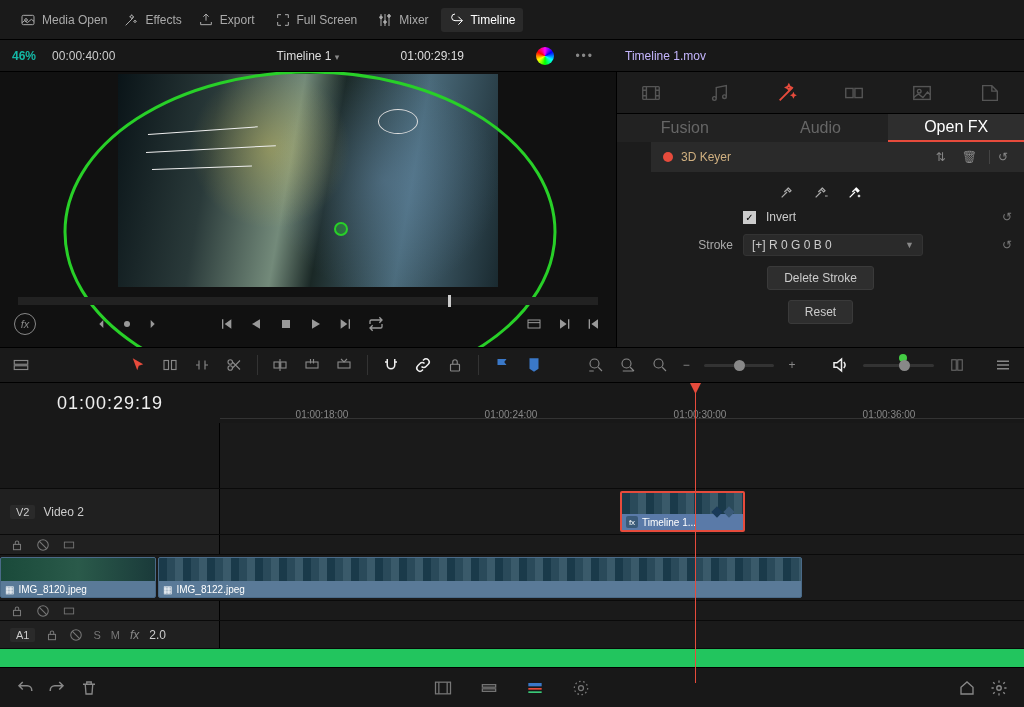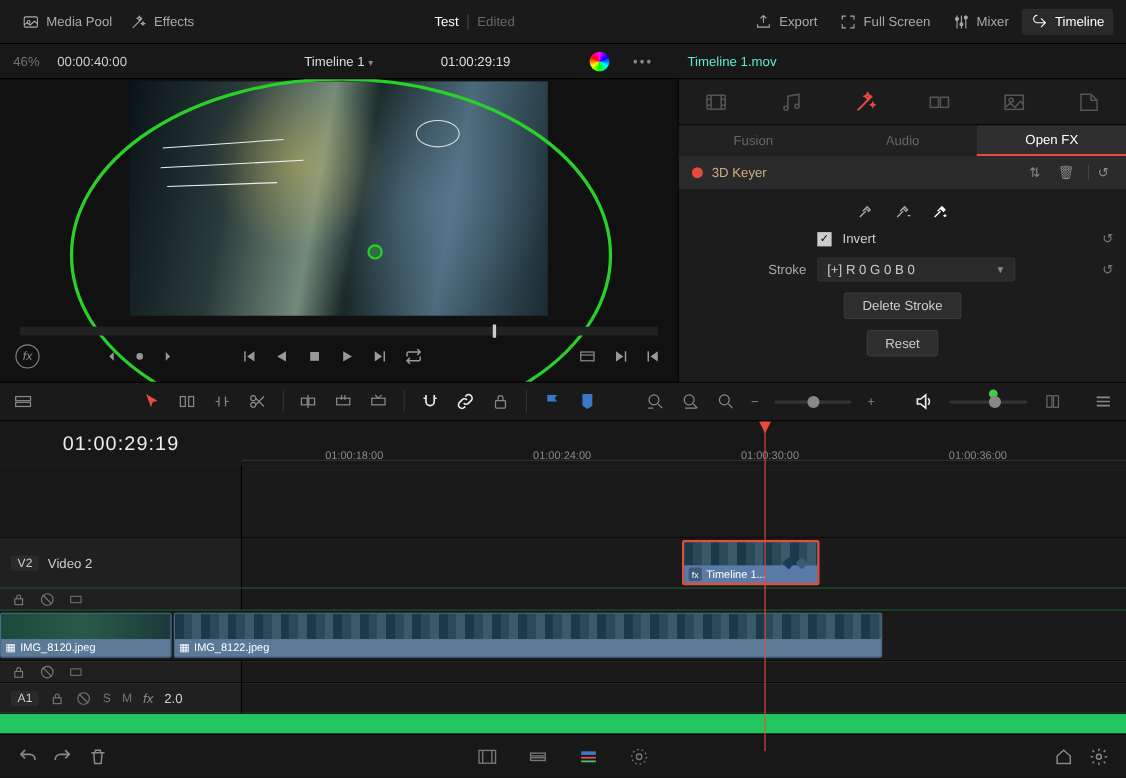--- a/index.html
+++ b/index.html
@@ -109,7 +109,7 @@
         <circle cx="9" cy="12" r="2"></circle>
         <path d="M3 16l4-3 4 3 6-5 4 3"></path>
       </svg>
-    <span>Media Pool</span>
+    <span>Media Open</span>
   </div>
   <div class="tb-btn">
     <svg class="ico" viewBox="0 0 24 24" fill="none" stroke="#aaa" stroke-width="1.5">

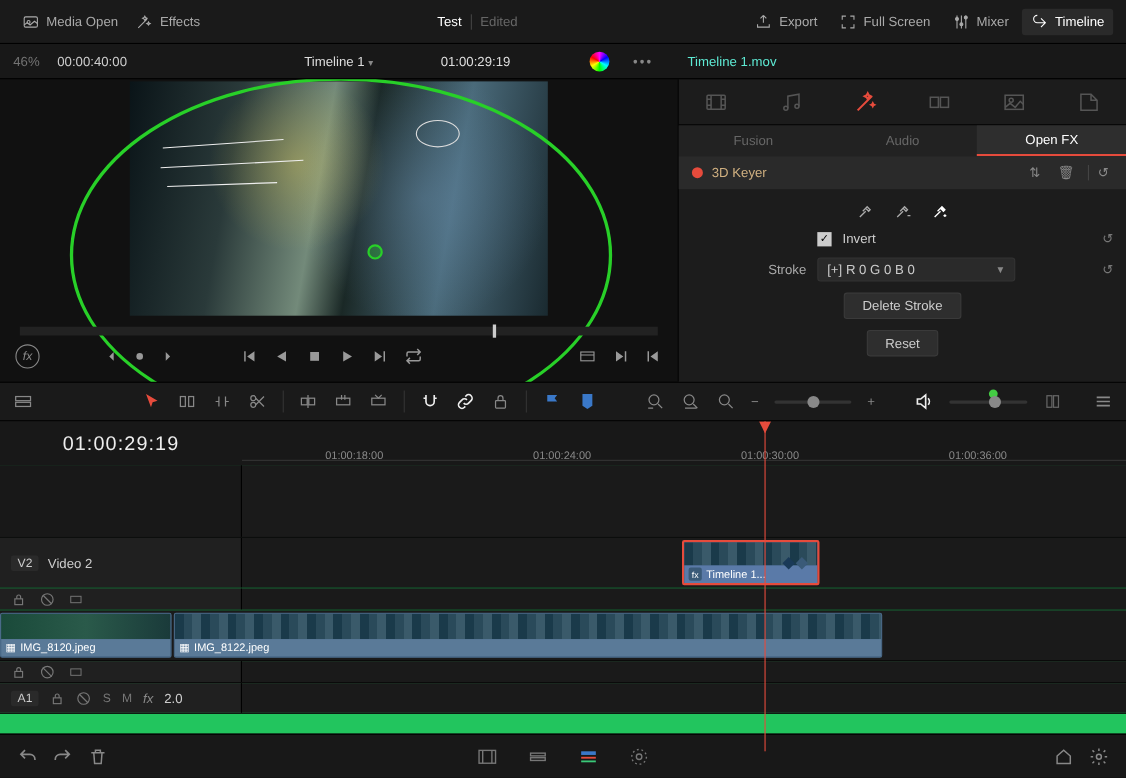--- a/index.html
+++ b/index.html
@@ -117,10 +117,6 @@
       </svg>
     <span>Effects</span>
   </div>
-  <div class="top-center">
-    <span class="title-pill">Test</span>
-    <span class="edited">Edited</span>
-  </div>
   <div class="top-right">
     <div class="tb-btn">
       <svg class="ico" viewBox="0 0 24 24" fill="none" stroke="#aaa" stroke-width="1.5">

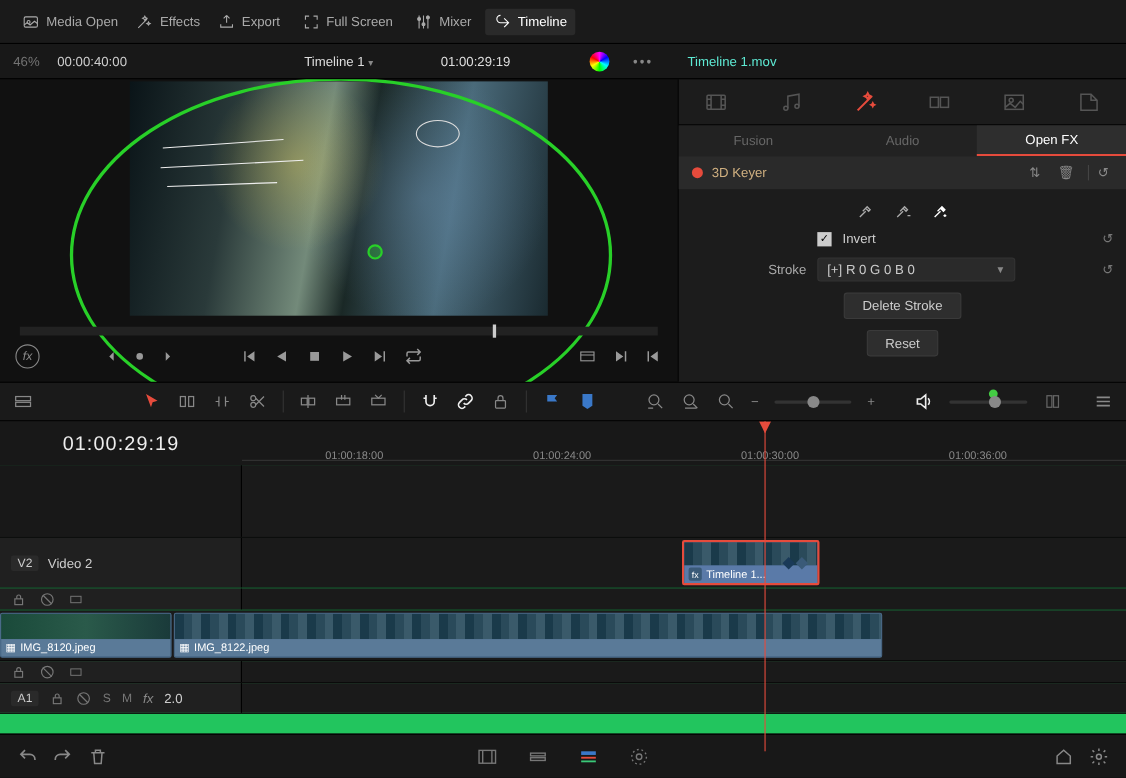--- a/index.html
+++ b/index.html
@@ -14,7 +14,7 @@
   .inspector-btn { background: #2a2a2a; border-radius: 3px; padding: 4px 8px; color: #fff; }
 
   .row2 { height: 32px; background: #181818; display: flex; align-items: center; padding: 0 12px; border-bottom: 1px solid #000; }
-  .row2 .zoom { color: #737373; margin-right: 16px; }
+  .row2 .zoom { color: #14b8a6; margin-right: 16px; font-weight: bold; }
   .row2 .dur { color: #ccc; margin-right: auto; }
   .row2 .timeline-name { position: absolute; left: 0; right: 408px; text-align: center; color: #ddd; }
   .row2 .tc { color: #ddd; position: absolute; right: 560px; }

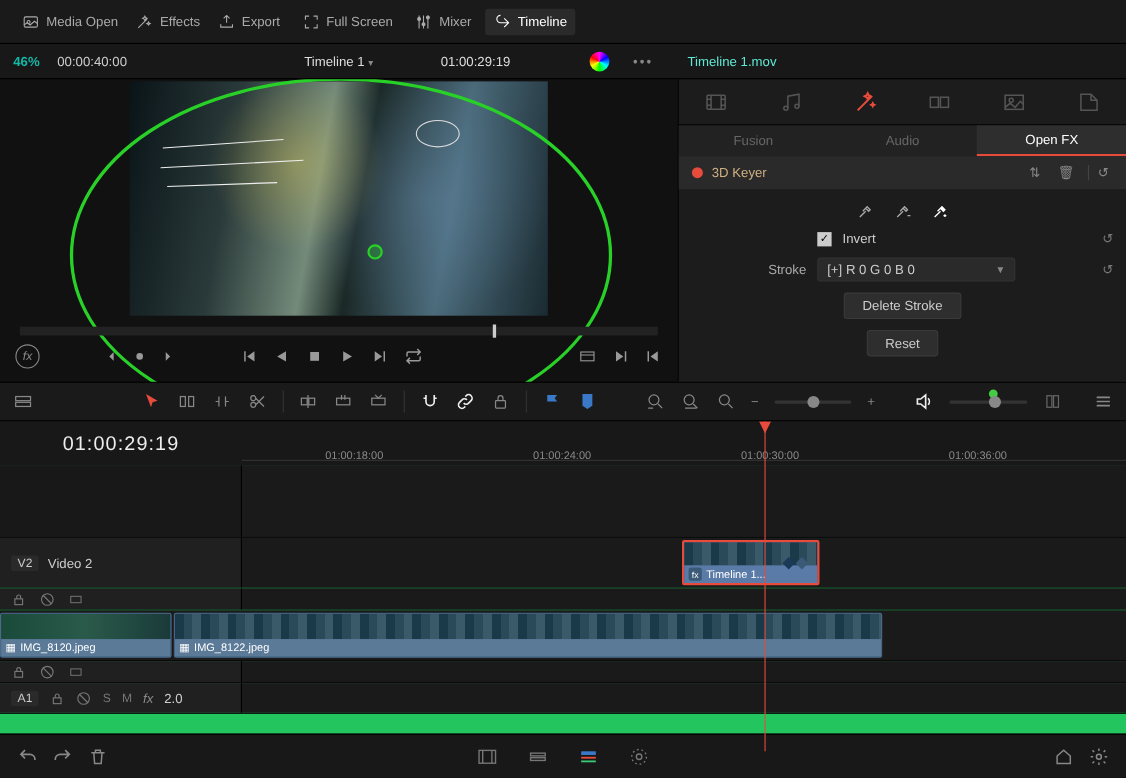--- a/index.html
+++ b/index.html
@@ -20,7 +20,7 @@
   .row2 .tc { color: #ddd; position: absolute; right: 560px; }
   .row2 .cw { position: absolute; right: 470px; width: 18px; height: 18px; border-radius: 50%; background: conic-gradient(#f0f,#00f,#0ff,#0f0,#ff0,#f00,#f0f); }
   .row2 .dots { position: absolute; right: 430px; color: #888; letter-spacing: 2px; }
-  .row2 .clip-name { position: absolute; left: 625px; color: #5eead4; }
+  .row2 .clip-name { position: absolute; left: 625px; color: #c4b5fd; }
 
   .mid { height: 275px; display: flex; background: #111; }
   .viewer { flex: 1; position: relative; display: flex; flex-direction: column; align-items: center; }

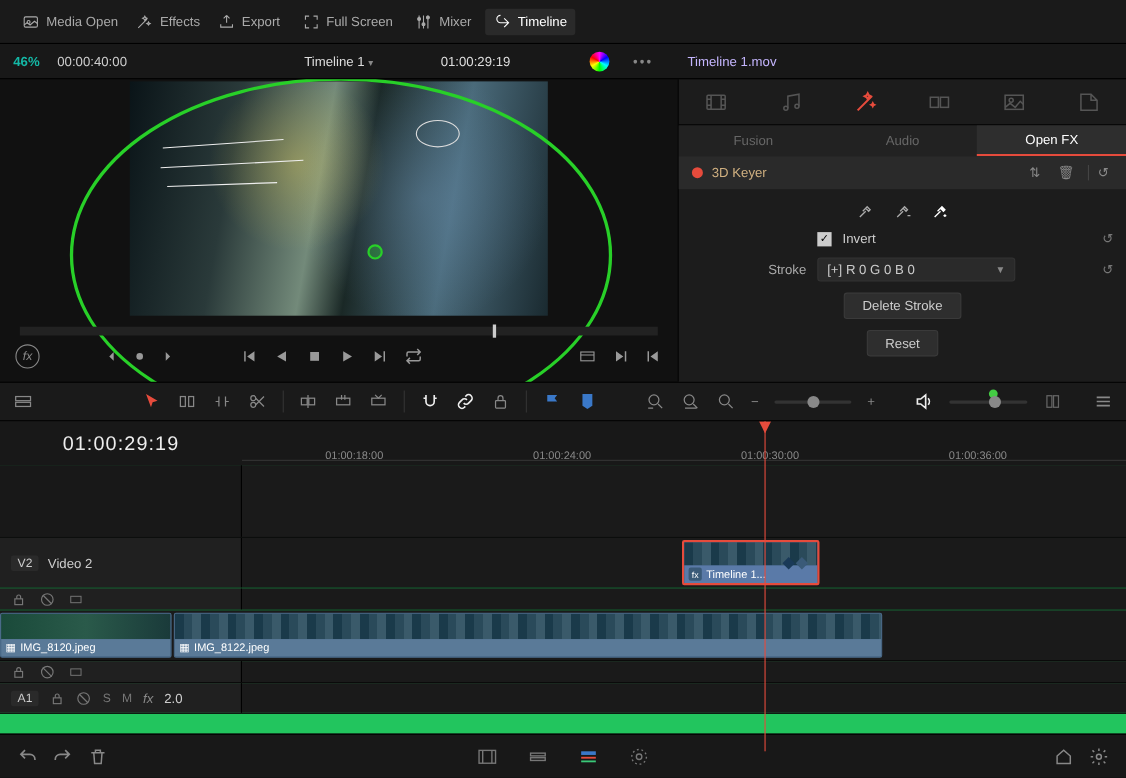--- a/index.html
+++ b/index.html
@@ -39,7 +39,7 @@
   .insp-tab-ico { width: 22px; height: 22px; color: #555; cursor:pointer; }
   .insp-tab-ico.active { color: #e64b3c; }
   .insp-subtabs { height: 28px; display: flex; background: #222; }
-  .insp-sub { flex: 1; display: flex; align-items: center; justify-content: center; color: #666; font-size: 12px; cursor:pointer;text-align:right; }
+  .insp-sub { flex: 1; display: flex; align-items: center; justify-content: center; color: #666; font-size: 16px; cursor:pointer;text-align:right; }
   .insp-sub.active { background: #2e2e2e; color: #fff; border-bottom: 2px solid #e64b3c; }
   .effect-hdr { height: 30px; display: flex; align-items: center; padding: 0 12px; gap: 8px; background: #2a2a2a; }
   .red-dot { width: 10px; height: 10px; border-radius: 50%; background: #e64b3c; }

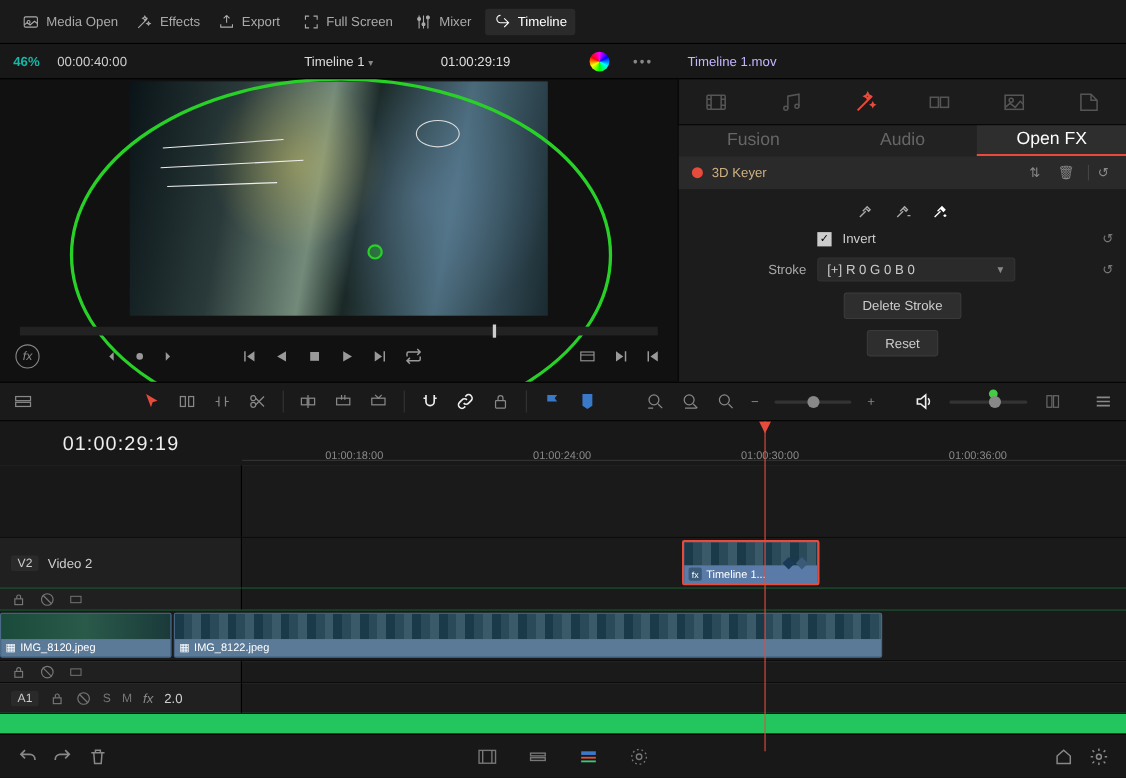--- a/index.html
+++ b/index.html
@@ -41,7 +41,7 @@
   .insp-subtabs { height: 28px; display: flex; background: #222; }
   .insp-sub { flex: 1; display: flex; align-items: center; justify-content: center; color: #666; font-size: 16px; cursor:pointer;text-align:right; }
   .insp-sub.active { background: #2e2e2e; color: #fff; border-bottom: 2px solid #e64b3c; }
-  .effect-hdr { height: 30px; display: flex; align-items: center; padding: 0 12px; gap: 8px; background: #2a2a2a; }
+  .effect-hdr { height: 30px; display: flex; align-items: center; padding: 0 12px; gap: 8px; background: #2a2a2a; margin-left: 34px; }
   .red-dot { width: 10px; height: 10px; border-radius: 50%; background: #e64b3c; }
   .effect-name { color: #d0b080; flex: 1; }
   .hdr-ico { color: #888; cursor:pointer; padding: 0 4px; }

